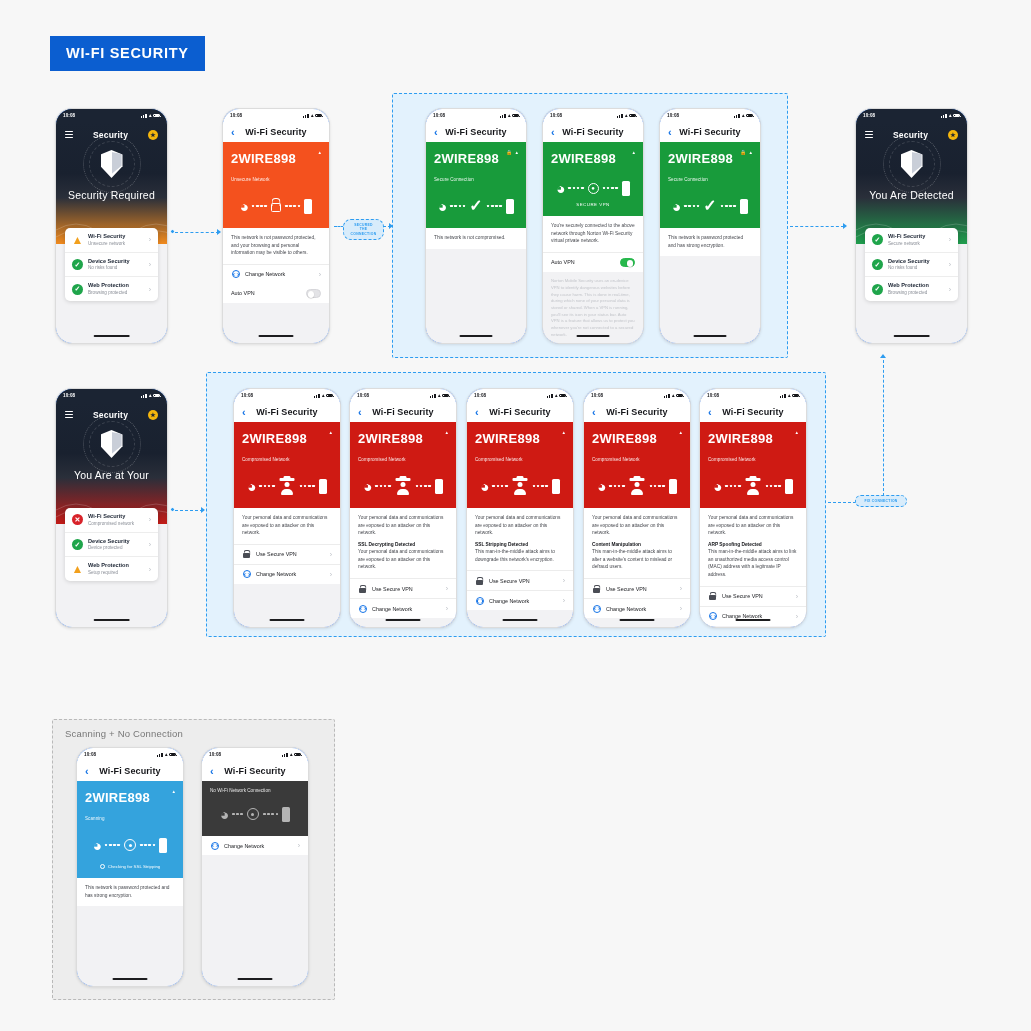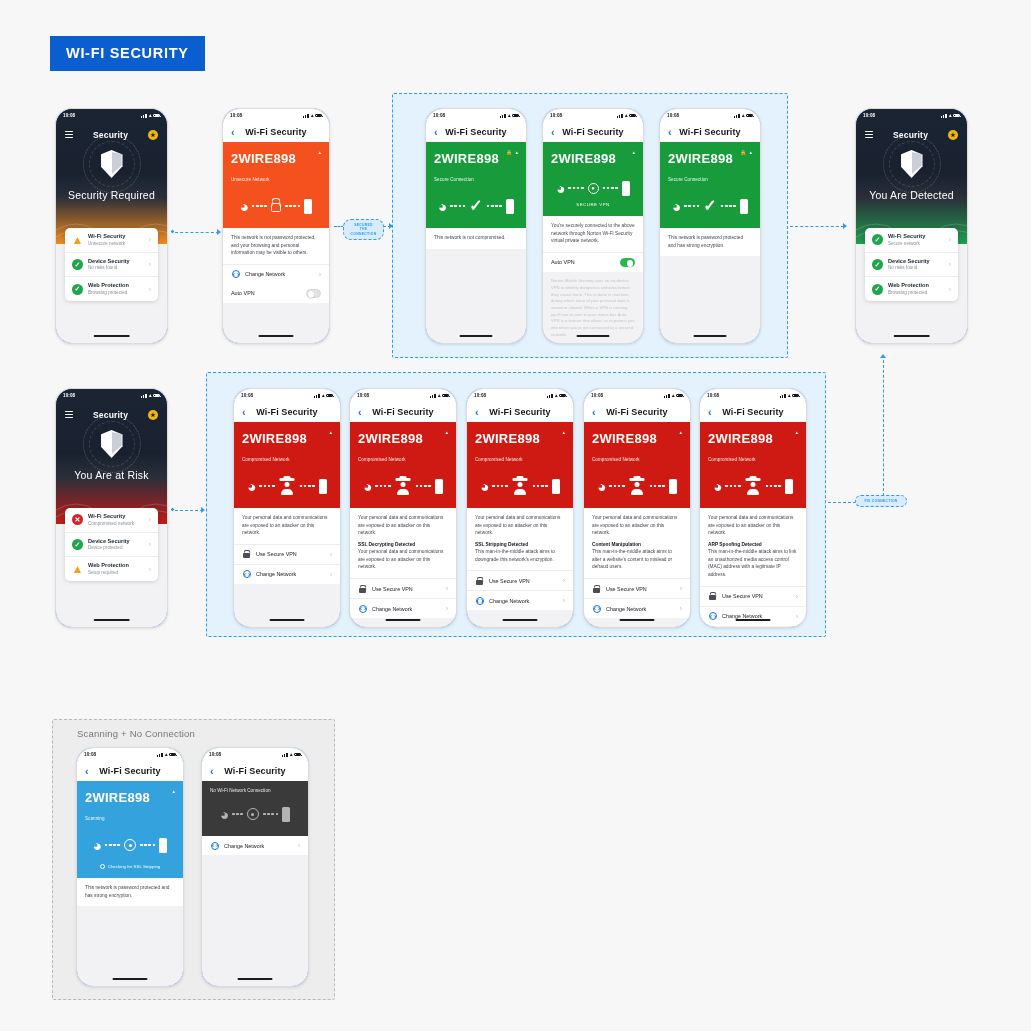--- a/index.html
+++ b/index.html
@@ -713,7 +713,7 @@
             <span class="ring r2"></span>
           <span class="shield"></span>
         </div>
-        <div class="dash-status">You Are at Risk</div>
+        <div class="dash-status">You Are at Your</div>
         <svg class="wave" viewBox="0 0 120 34" preserveAspectRatio="none">
           <path d="M0 20 Q20 8 40 20 T80 20 T120 20" fill="none" stroke="#fff" stroke-width=".6"></path>
           <path d="M0 27 Q20 14 40 27 T80 27 T120 27" fill="none" stroke="#fff" stroke-width=".6"></path>

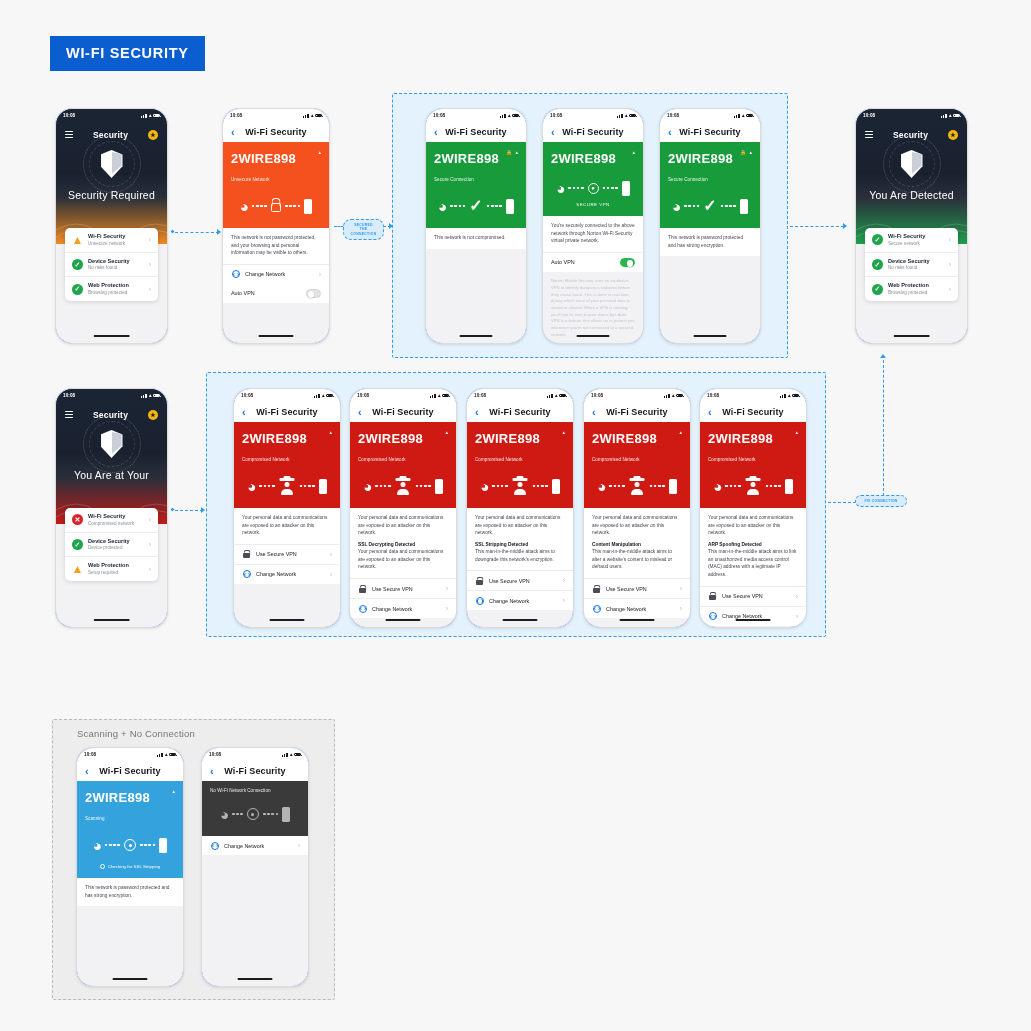--- a/index.html
+++ b/index.html
@@ -32,7 +32,7 @@
     background:#ededed;
   }
   .group-label{
-    position:absolute; left:24px; top:8px;
+    position:absolute; left:12px; top:8px;
     font-size:9.5px; color:#777; letter-spacing:.2px;
   }
 

